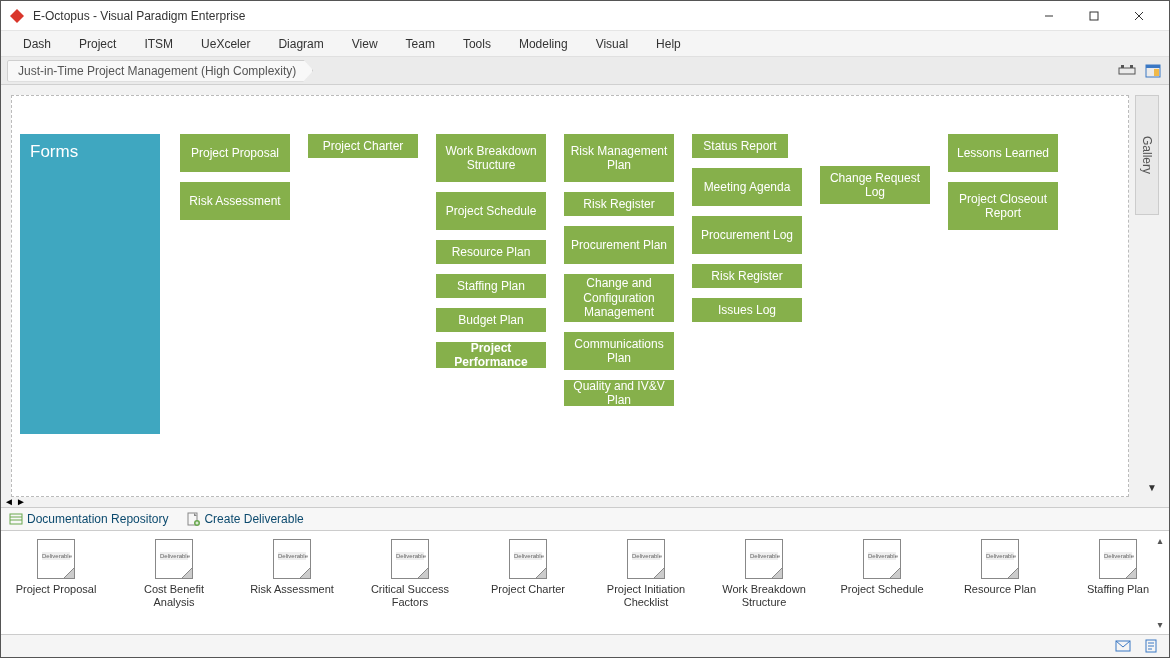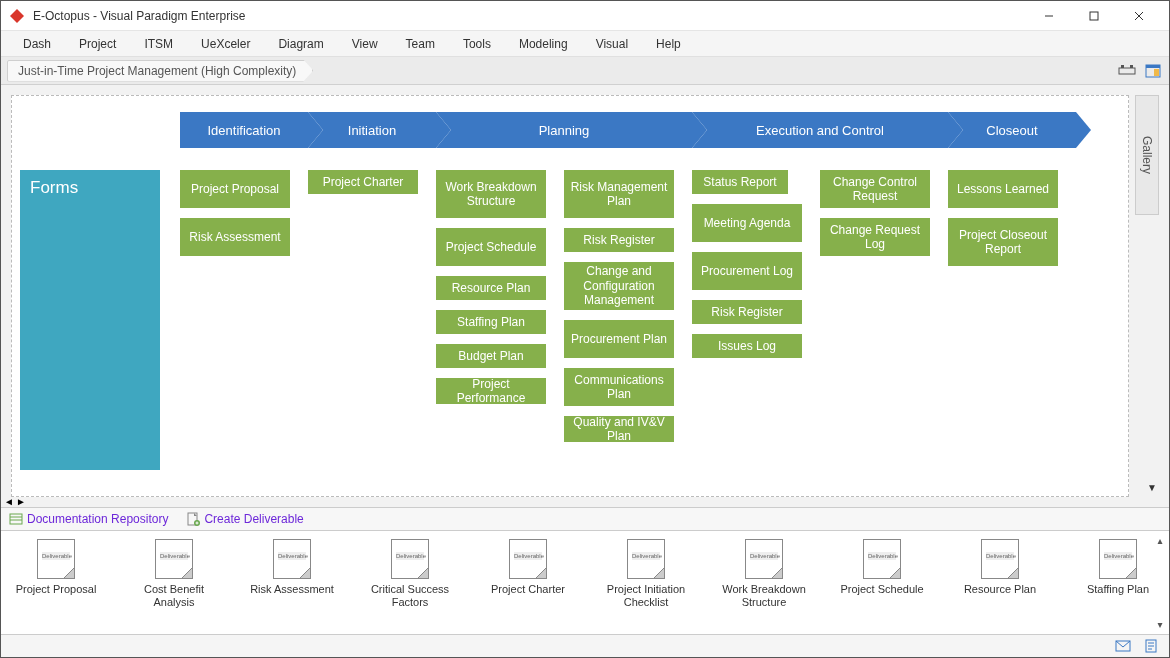--- a/index.html
+++ b/index.html
@@ -133,13 +133,6 @@
 <div class="canvas-area">
   <div class="canvas-inner dashed-border">
 
-    <div class="phase-row" id="phase-row">
-        <div class="phase" style="width: 128px;">Identification</div>
-        <div class="phase" style="width: 128px;">Initiation</div>
-        <div class="phase" style="width: 256px;">Planning</div>
-        <div class="phase" style="width: 256px;">Execution and Control</div>
-        <div class="phase" style="width: 128px;">Closeout</div>
-      </div>
 
     <div class="grid-row">
       <div class="forms-label">Forms</div>

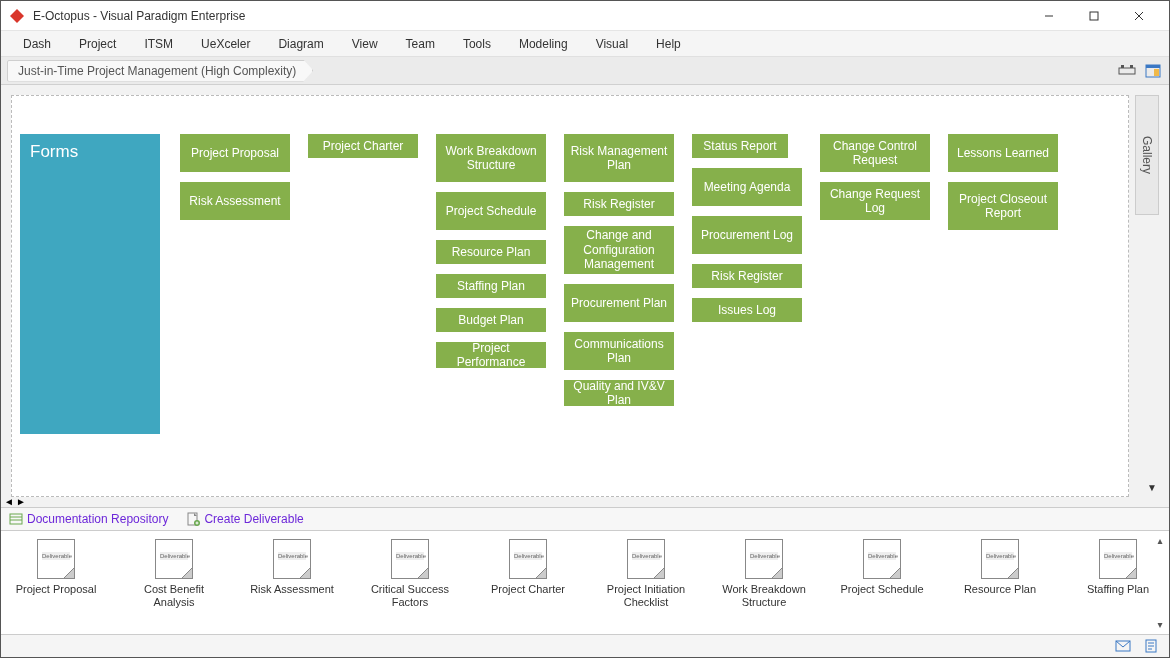--- a/index.html
+++ b/index.html
@@ -168,7 +168,6 @@
             <div class="form-card" style="width: 110px; height: 24px;">Issues Log</div>
           </div>
           <div class="col">
-            <div class="form-card" style="width: 110px; height: 38px;">Change Control Request</div>
             <div class="form-card" style="width: 110px; height: 38px;">Change Request Log</div>
           </div>
           <div class="col">

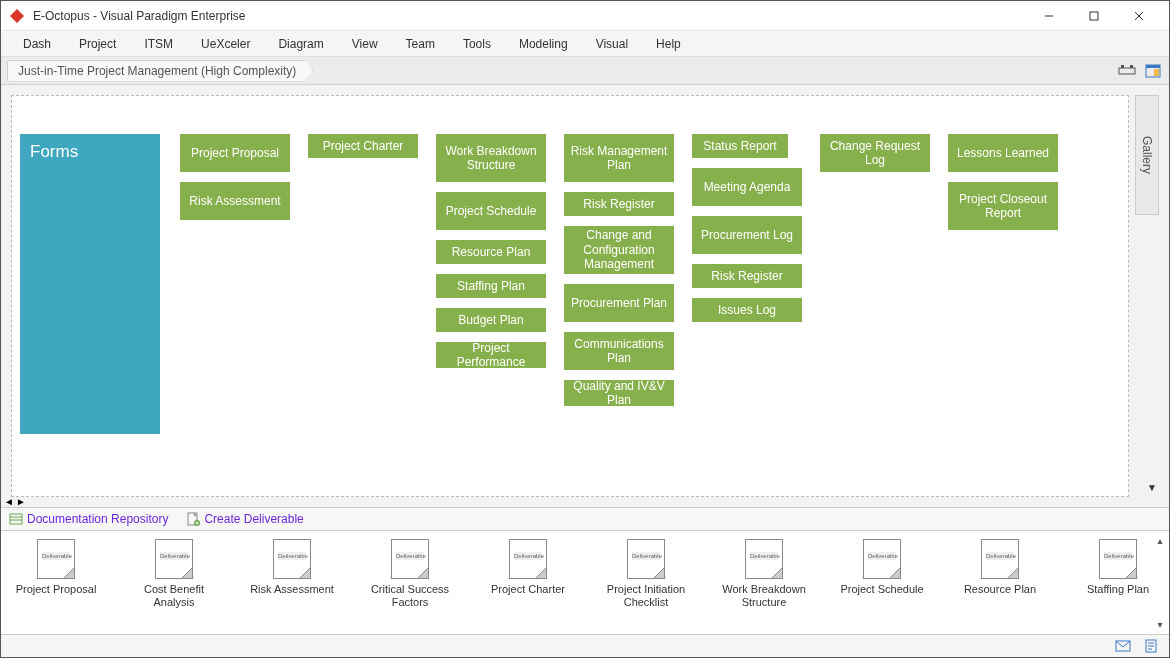--- a/index.html
+++ b/index.html
@@ -168,7 +168,7 @@
             <div class="form-card" style="width: 110px; height: 24px;">Issues Log</div>
           </div>
           <div class="col">
-            <div class="form-card" style="width: 110px; height: 38px;">Change Request Log</div>
+            <div class="form-card" style="width: 110px; height: 38px; margin-top: 32px;">Change Request Log</div>
           </div>
           <div class="col">
             <div class="form-card" style="width: 110px; height: 38px;">Lessons Learned</div>

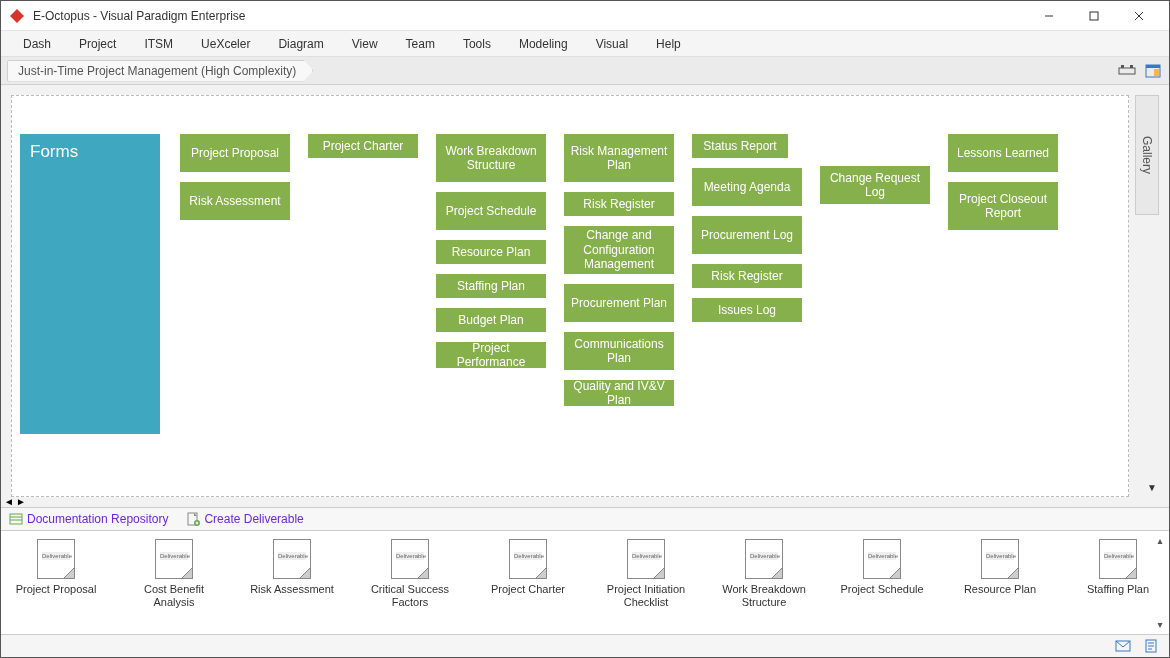--- a/index.html
+++ b/index.html
@@ -155,8 +155,8 @@
           <div class="col">
             <div class="form-card" style="width: 110px; height: 48px;">Risk Management Plan</div>
             <div class="form-card" style="width: 110px; height: 24px;">Risk Register</div>
+            <div class="form-card" style="width: 110px; height: 38px;">Procurement Plan</div>
             <div class="form-card" style="width: 110px; height: 48px;">Change and Configuration Management</div>
-            <div class="form-card" style="width: 110px; height: 38px;">Procurement Plan</div>
             <div class="form-card" style="width: 110px; height: 38px;">Communications Plan</div>
             <div class="form-card" style="width: 110px; height: 26px;">Quality and IV&amp;V Plan</div>
           </div>

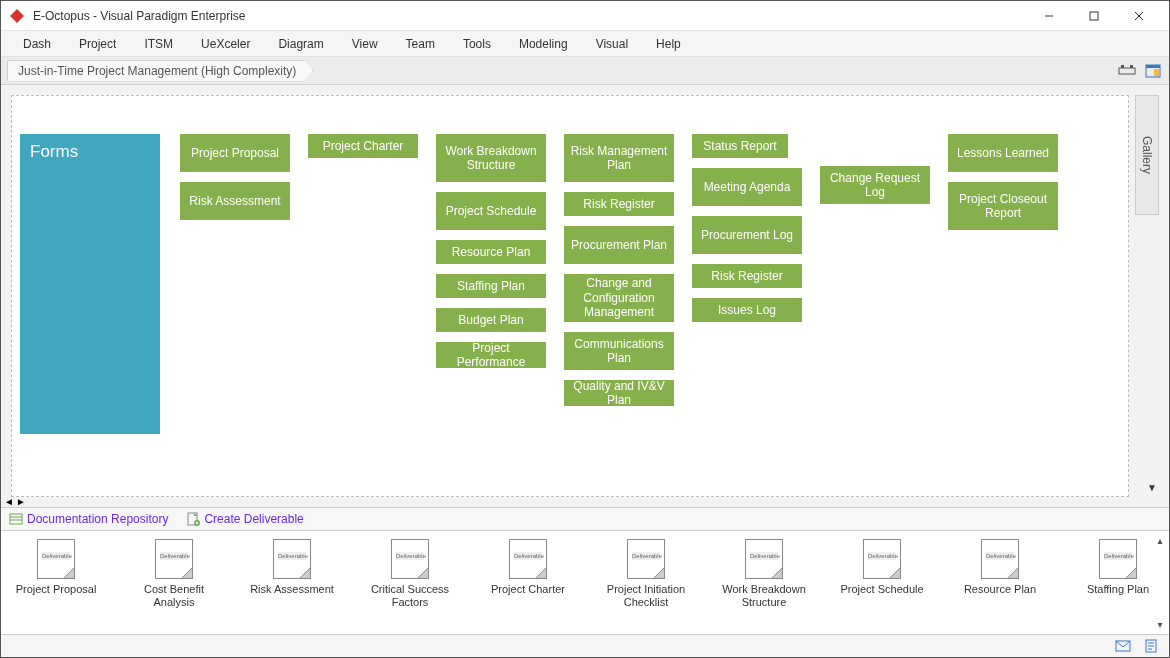--- a/index.html
+++ b/index.html
@@ -150,7 +150,7 @@
             <div class="form-card" style="width: 110px; height: 24px;">Resource Plan</div>
             <div class="form-card" style="width: 110px; height: 24px;">Staffing Plan</div>
             <div class="form-card" style="width: 110px; height: 24px;">Budget Plan</div>
-            <div class="form-card" style="width: 110px; height: 26px;">Project Performance</div>
+            <div class="form-card" style="width: 110px; height: 26px; font-weight: bold;">Project Performance</div>
           </div>
           <div class="col">
             <div class="form-card" style="width: 110px; height: 48px;">Risk Management Plan</div>

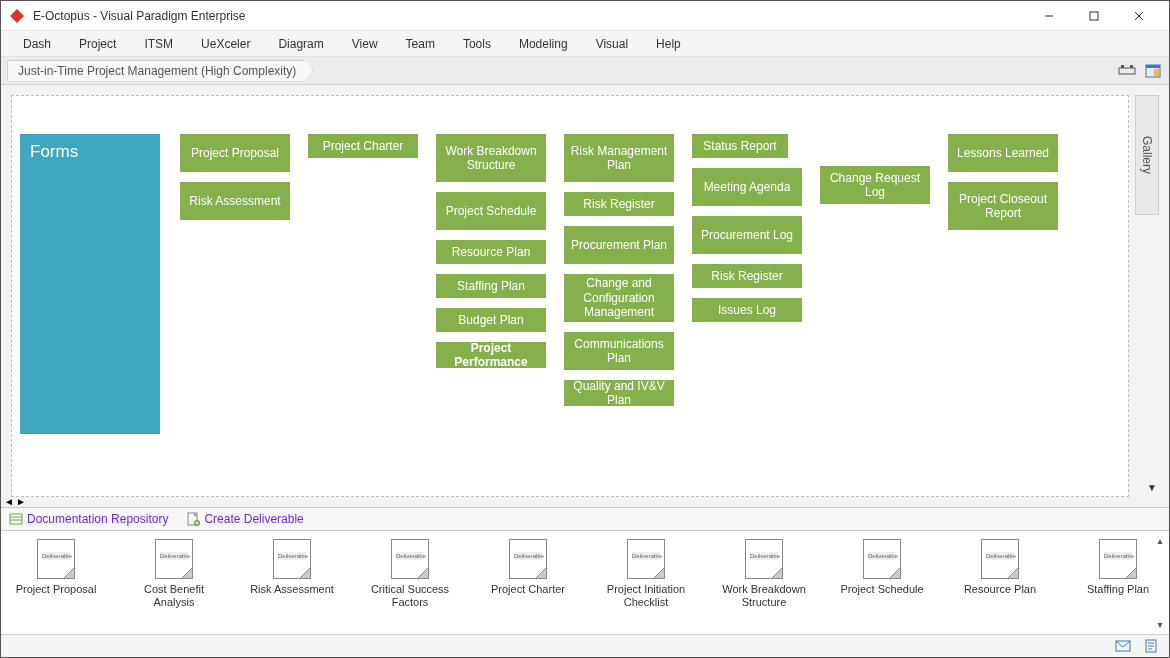--- a/index.html
+++ b/index.html
@@ -50,7 +50,7 @@
 
 
 .deliv-toolbar { height: 24px; background: #f7f7f7; border-top: 1px solid #ccc; border-bottom: 1px solid #ccc; display: flex; align-items: center; padding: 0 8px; gap: 18px; }
-.deliv-toolbar .dt-item { display: flex; align-items: center; gap: 4px; font-size: 12px; color: #6d28d9; cursor: pointer; }
+.deliv-toolbar .dt-item { display: flex; align-items: center; gap: 4px; font-size: 12px; color: #0c4a6e; cursor: pointer; }
 .dt-icon { width: 14px; height: 14px; }
 
 .deliv-row { height: 104px; background: #fff; display: flex; align-items: flex-start; padding: 8px 12px; gap: 32px; overflow-x: hidden; border-bottom: 1px solid #ccc; position: relative; }

